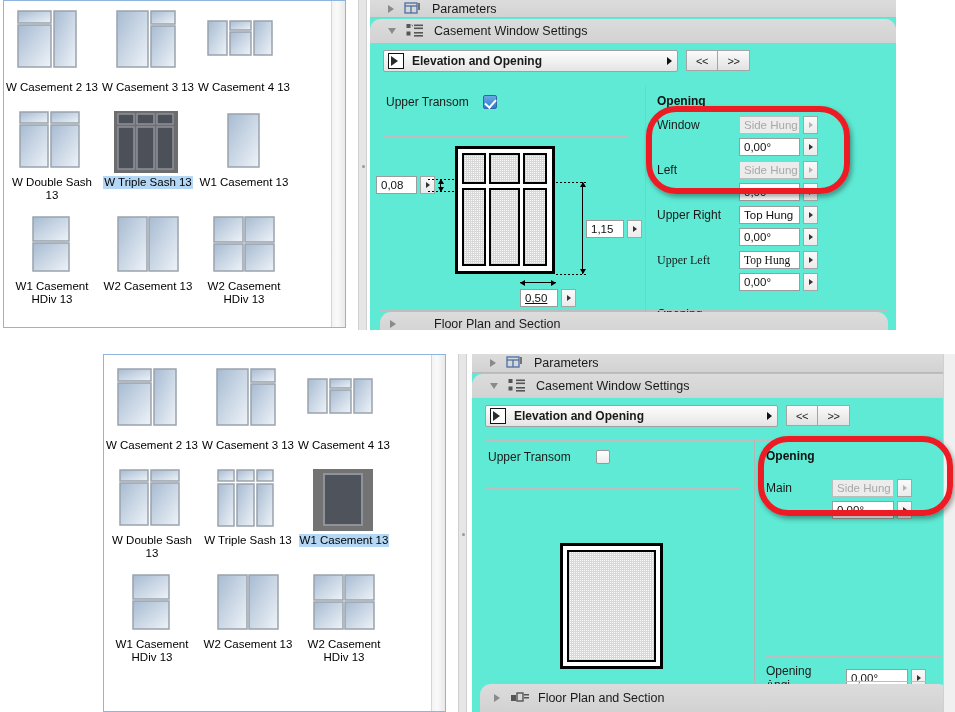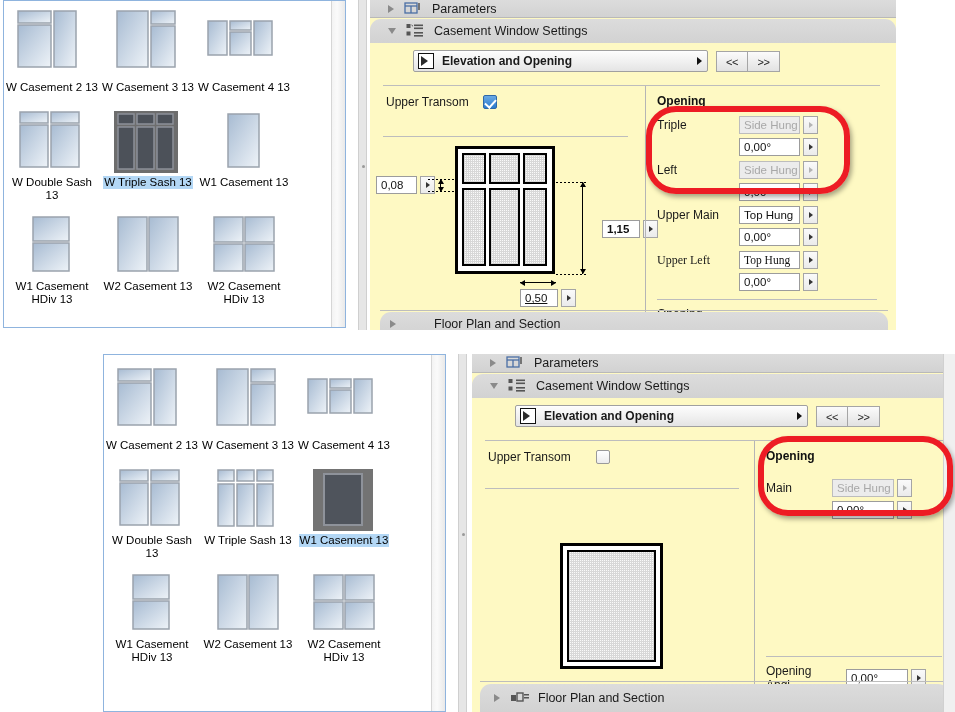--- a/index.html
+++ b/index.html
@@ -52,7 +52,7 @@
   
   .setpanel {
     position:absolute;
-    background:#fef9c3;
+    background:#5eead4;
     overflow:hidden;
   }
   .sect-header {

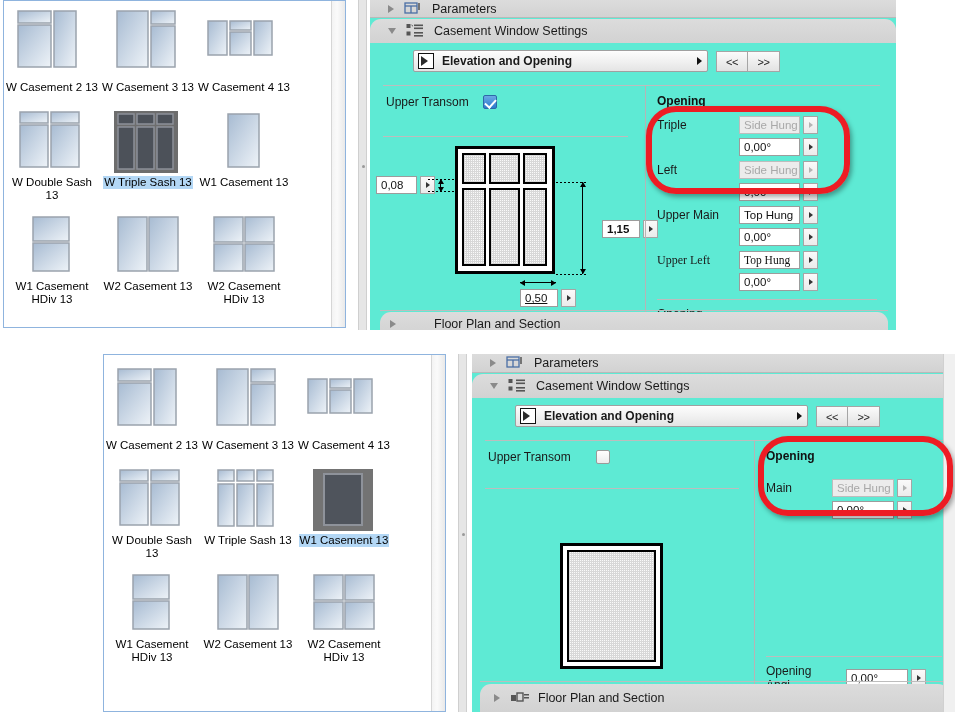--- a/index.html
+++ b/index.html
@@ -75,7 +75,7 @@
   .sect-icon { width:18px; height:16px; position:relative; }
 
   
-  .pagebar { display:flex; align-items:flex-end; padding: 7px 0 6px 13px; margin-left: 30px; }
+  .pagebar { display:flex; align-items:flex-start; padding: 7px 0 6px 13px; }
   .combo {
     flex:1;
     height:22px;

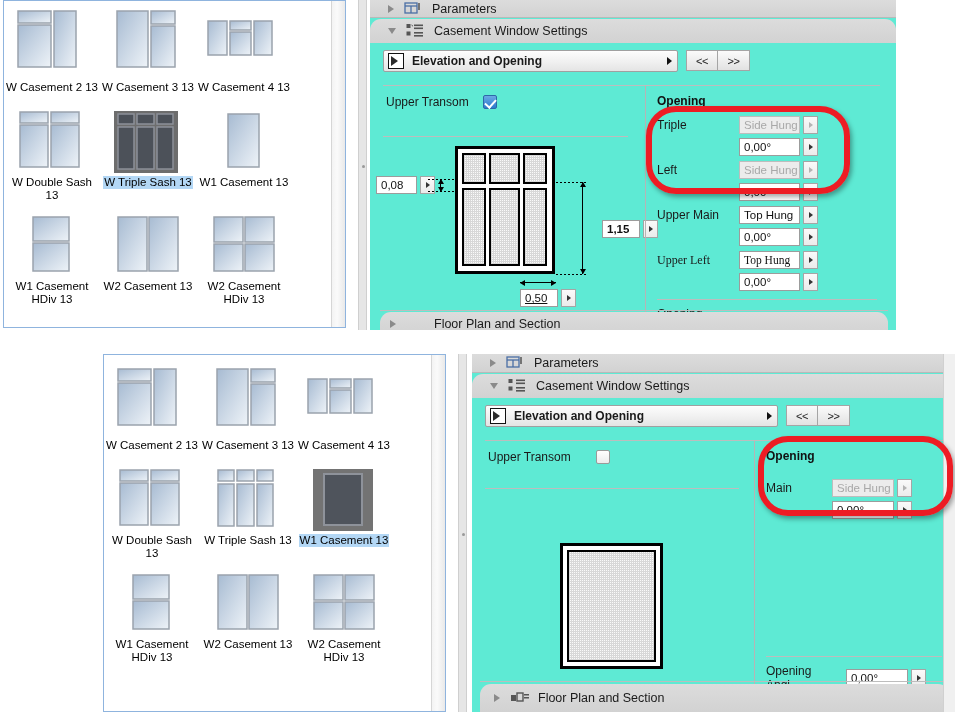--- a/index.html
+++ b/index.html
@@ -443,7 +443,7 @@
           <div class="lbl-b" style="margin:8px 0 0 11px;">Opening</div>
 
           <div class="row" style="margin:8px 0 0 11px;">
-            <span class="lbl" style="width:82px;">Triple</span>
+            <span class="lbl" style="width:82px;">Window</span>
             <div class="field dim" style="width:61px;">Side Hung</div>
             <div class="stepper dim"></div>
           </div>

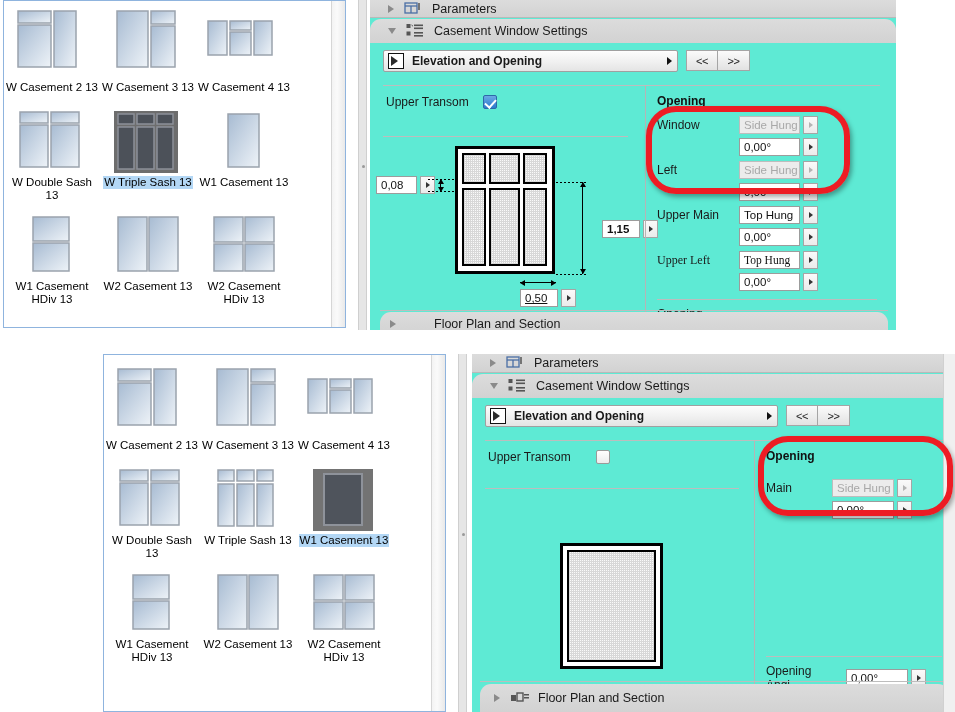--- a/index.html
+++ b/index.html
@@ -465,7 +465,7 @@
           </div>
 
           <div class="row" style="margin:5px 0 0 11px;">
-            <span class="lbl" style="width:82px;">Upper Main</span>
+            <span class="lbl" style="width:82px;">Upper Right</span>
             <div class="field" style="width:61px;">Top Hung</div>
             <div class="stepper"></div>
           </div>

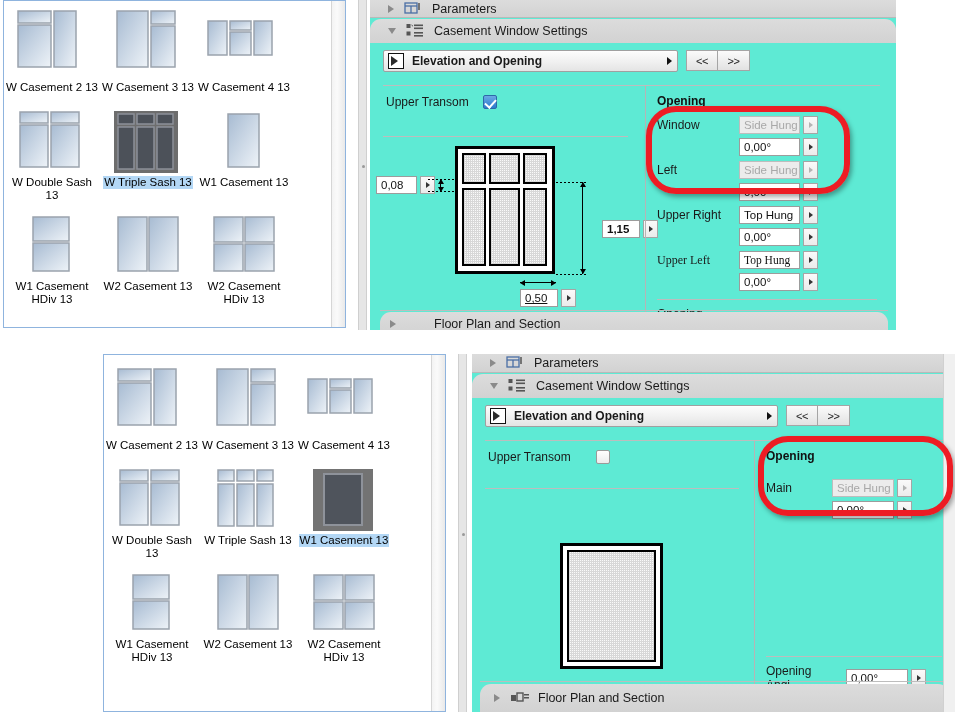--- a/index.html
+++ b/index.html
@@ -424,7 +424,7 @@
             <div class="dimline" style="left:212px;top:41px;width:1px;height:92px;"></div>
             <div class="arrowU" style="left:209.5px;top:41px;"></div>
             <div class="arrowD" style="left:209.5px;top:128px;"></div>
-            <div class="row" style="position:absolute;left:232px;top:79px;font-weight:bold;">
+            <div class="row" style="position:absolute;left:216px;top:79px;">
               <div class="field" style="width:38px;">1,15</div>
               <div class="stepper"></div>
             </div>

